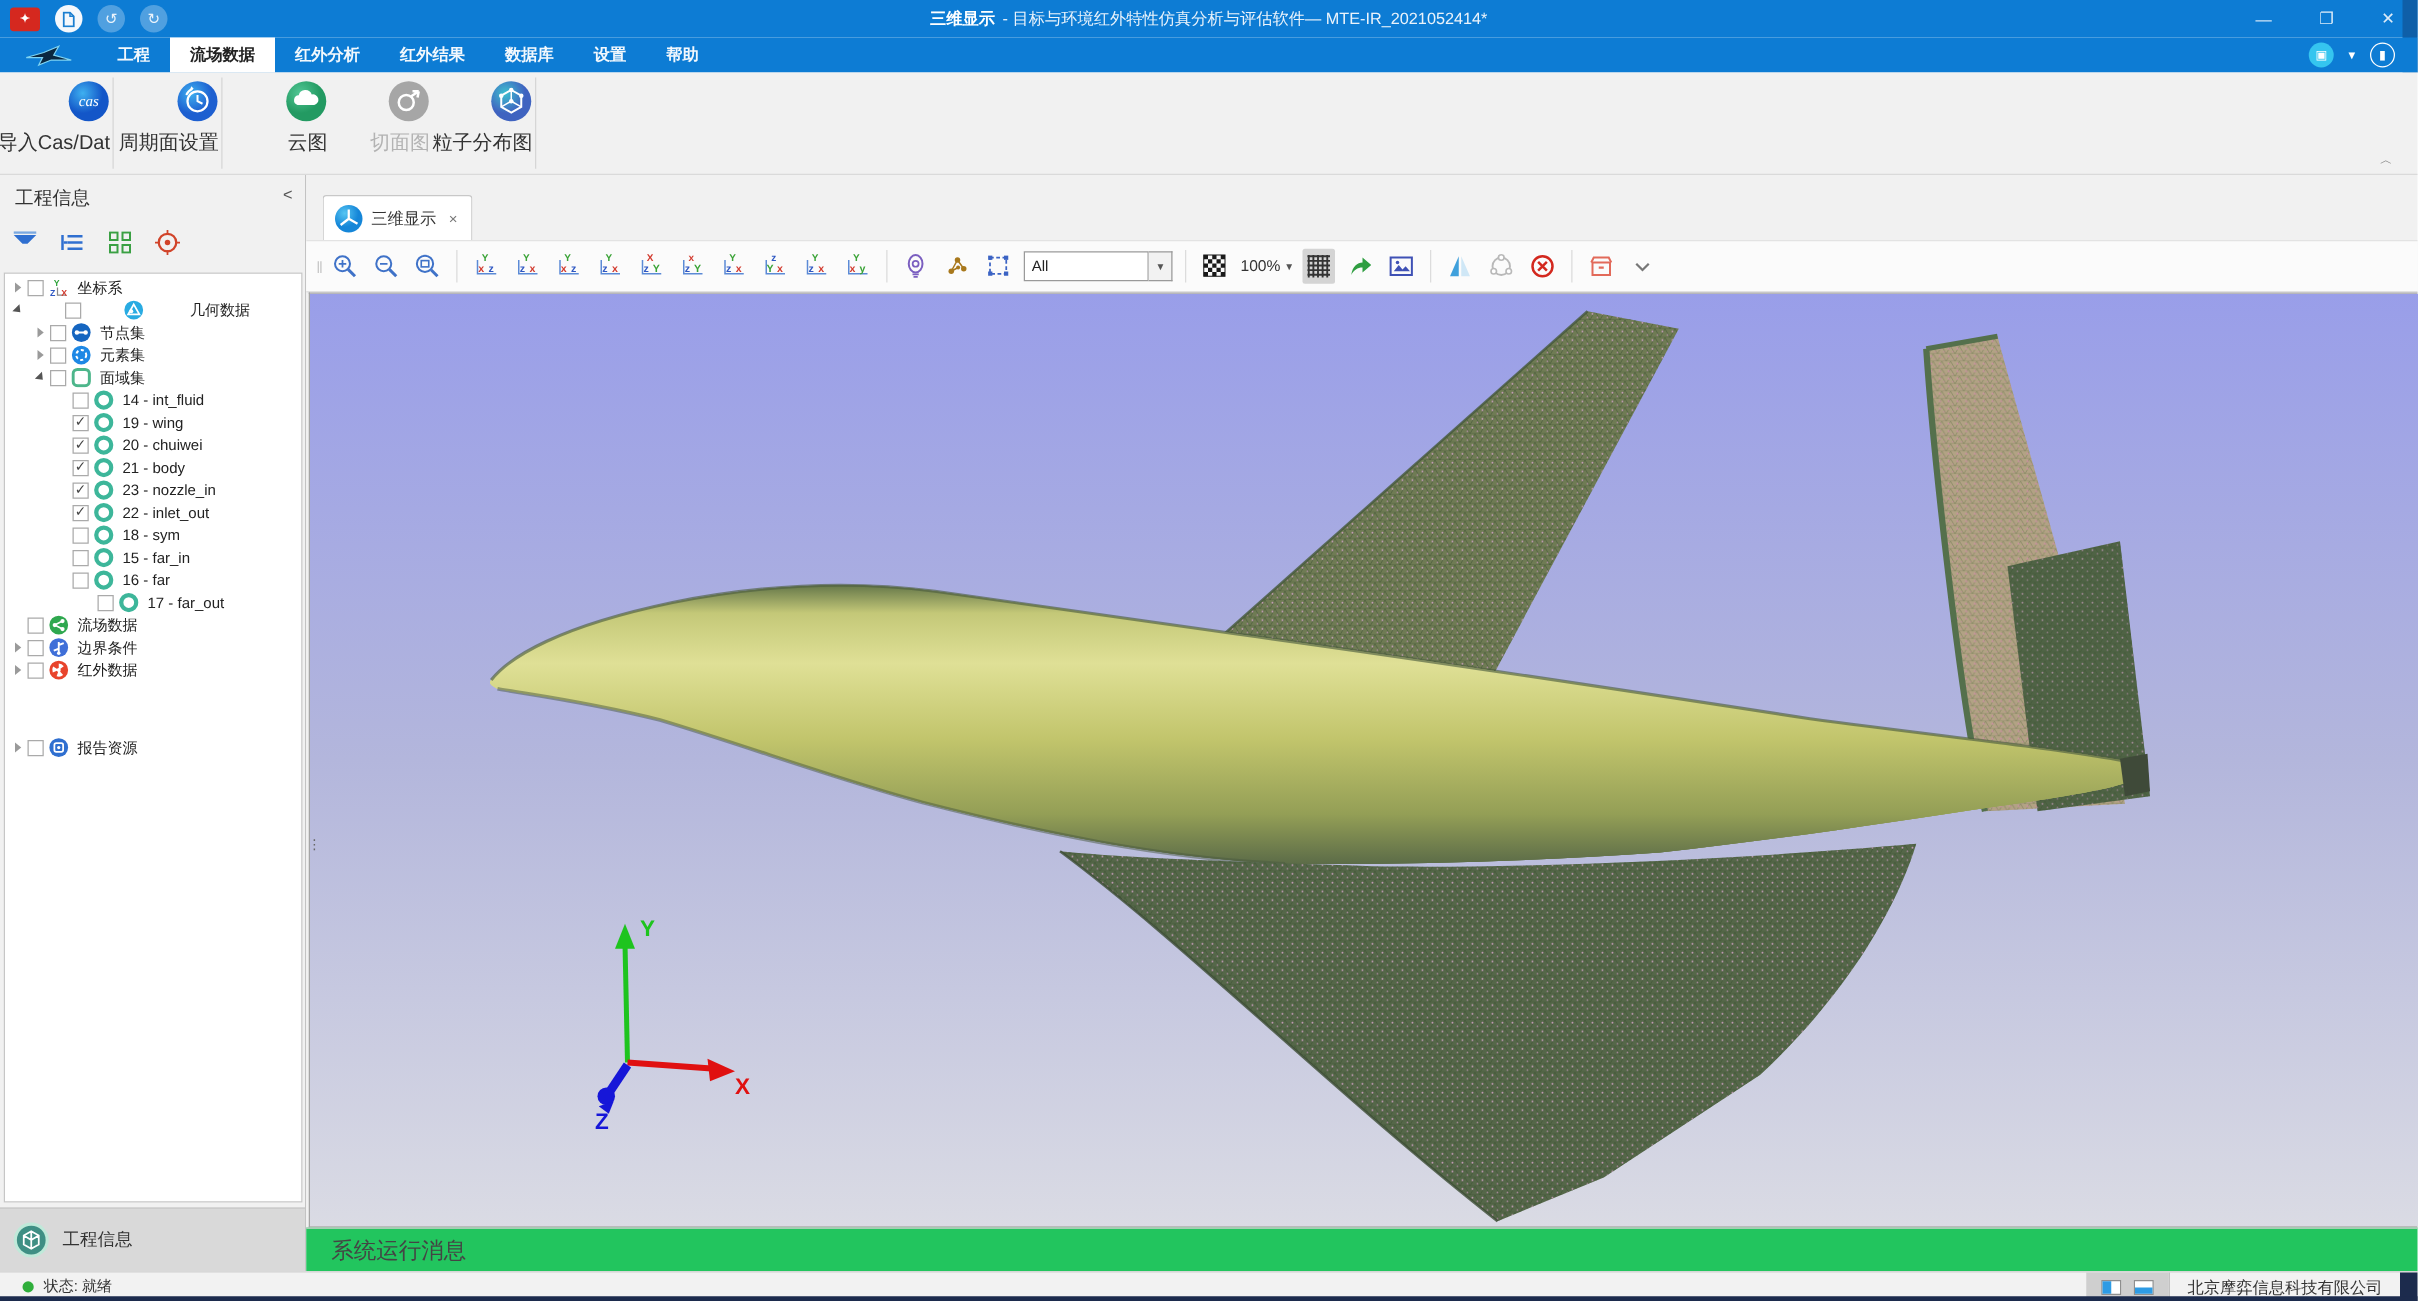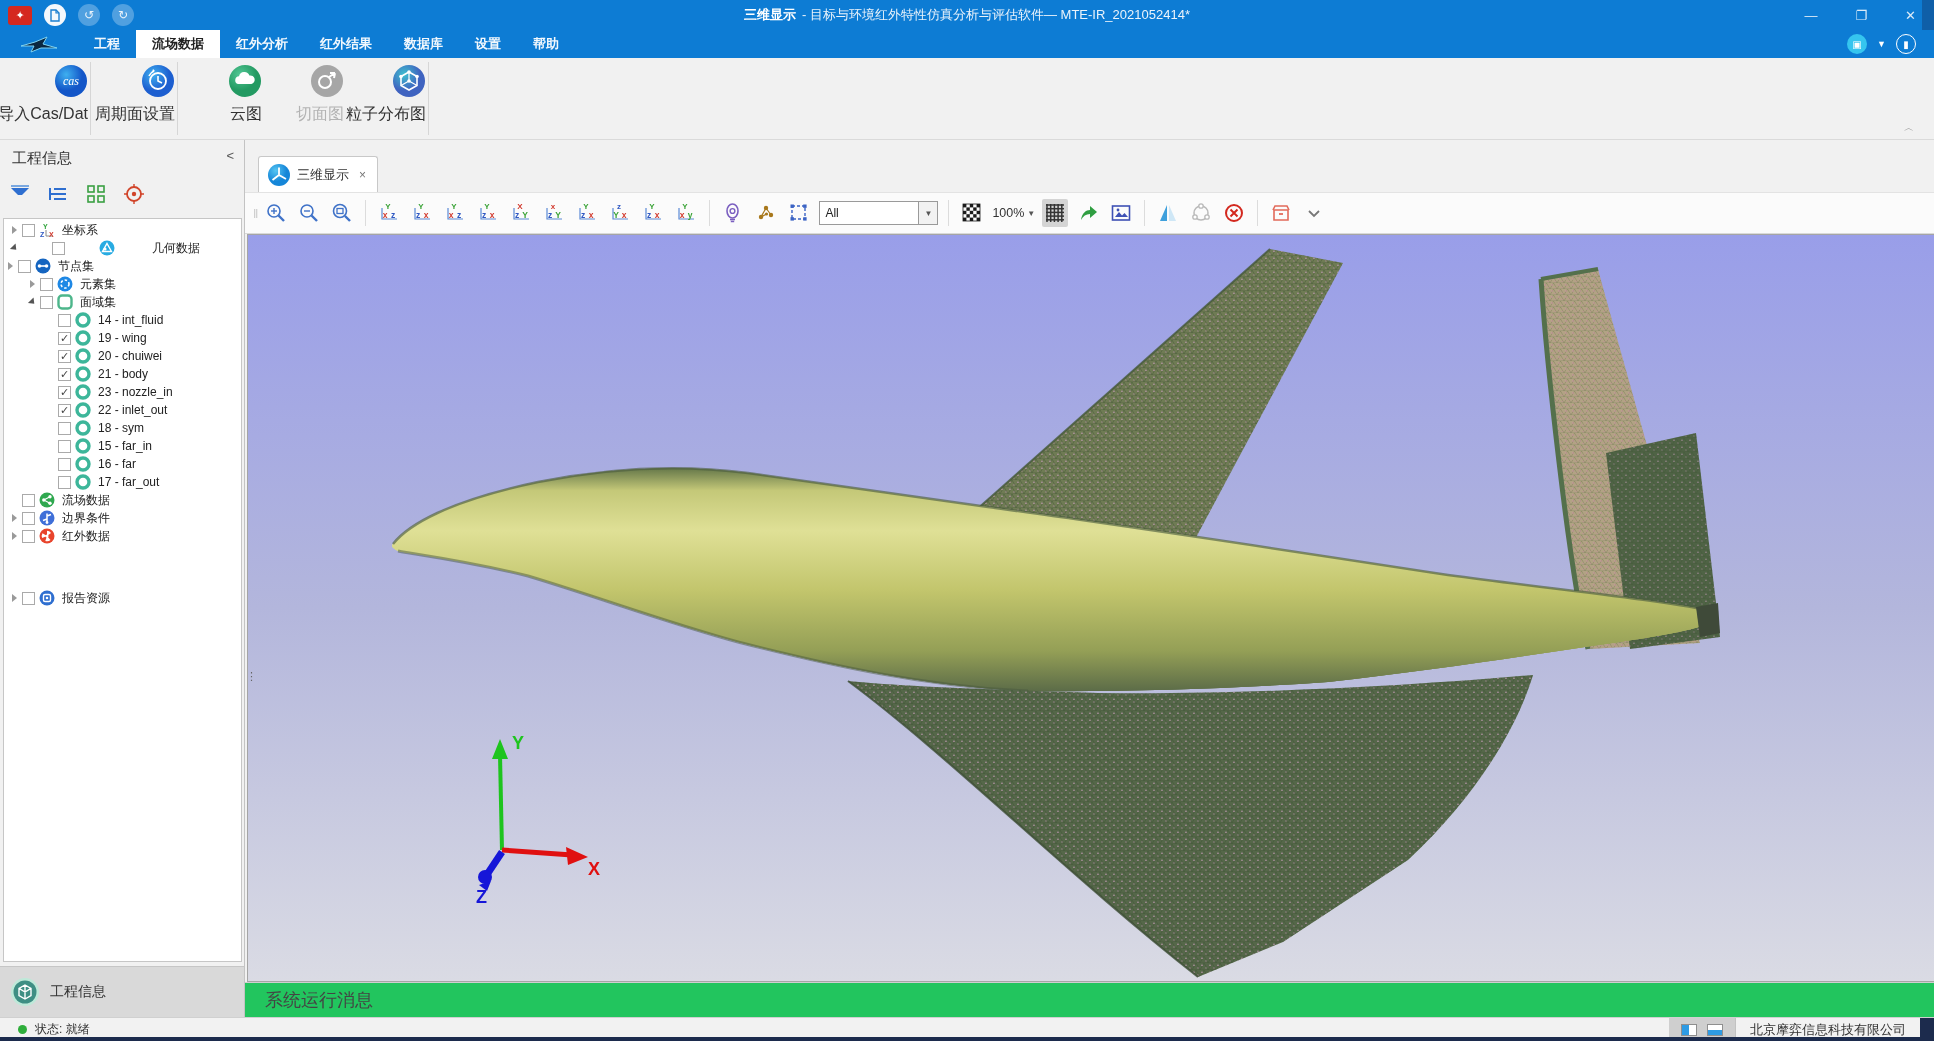--- a/index.html
+++ b/index.html
@@ -287,7 +287,7 @@
         </span>
         <span class="tlabel">几何数据</span>
       </div>
-      <div class="trow" style="">
+      <div class="trow" style="padding-left: 22px;">
         <span class="arrow col"></span>
         <span class="cb"></span>
         <span class="ticon">

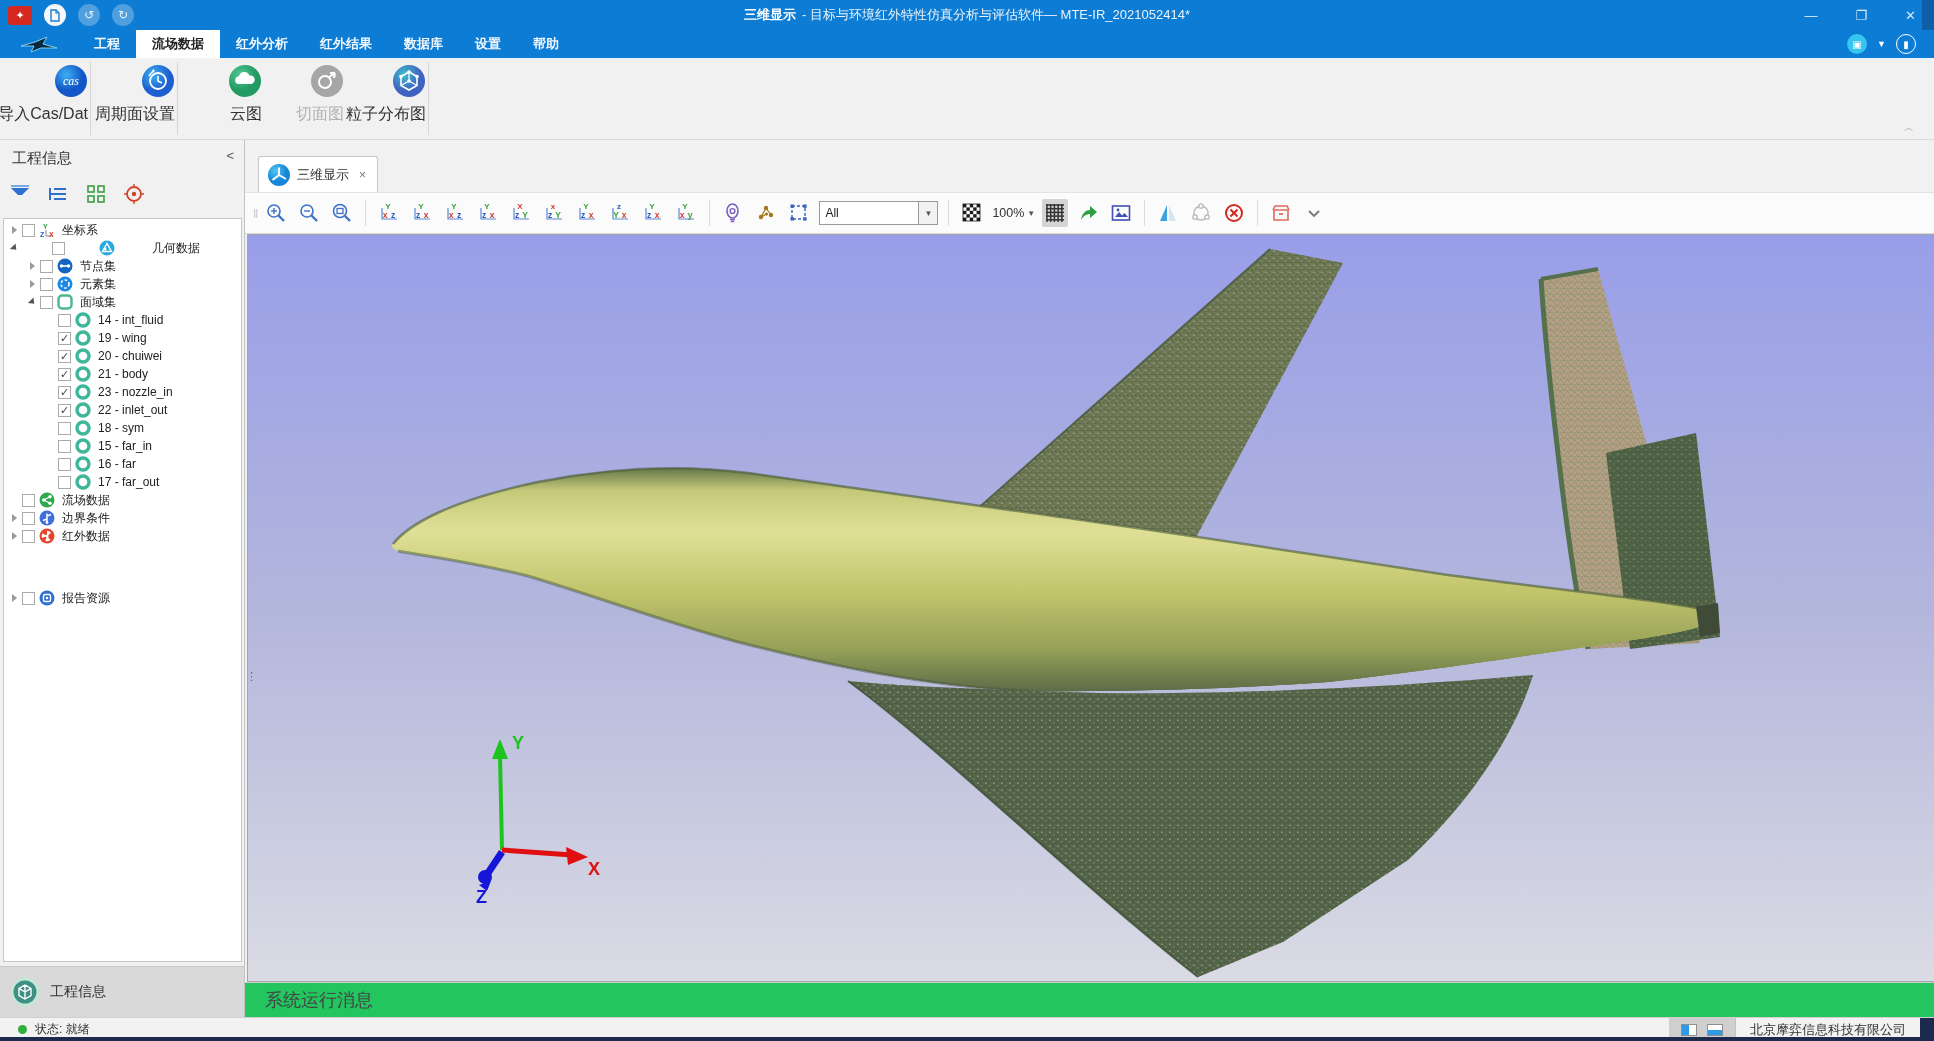--- a/index.html
+++ b/index.html
@@ -411,7 +411,7 @@
         </span>
         <span class="tlabel">16 - far</span>
       </div>
-      <div class="trow" style="padding-left: 40px;">
+      <div class="trow" style="padding-left: 40px; margin-left: 20px;">
         <span class="arrow"></span>
         <span class="cb"></span>
         <span class="ticon">

